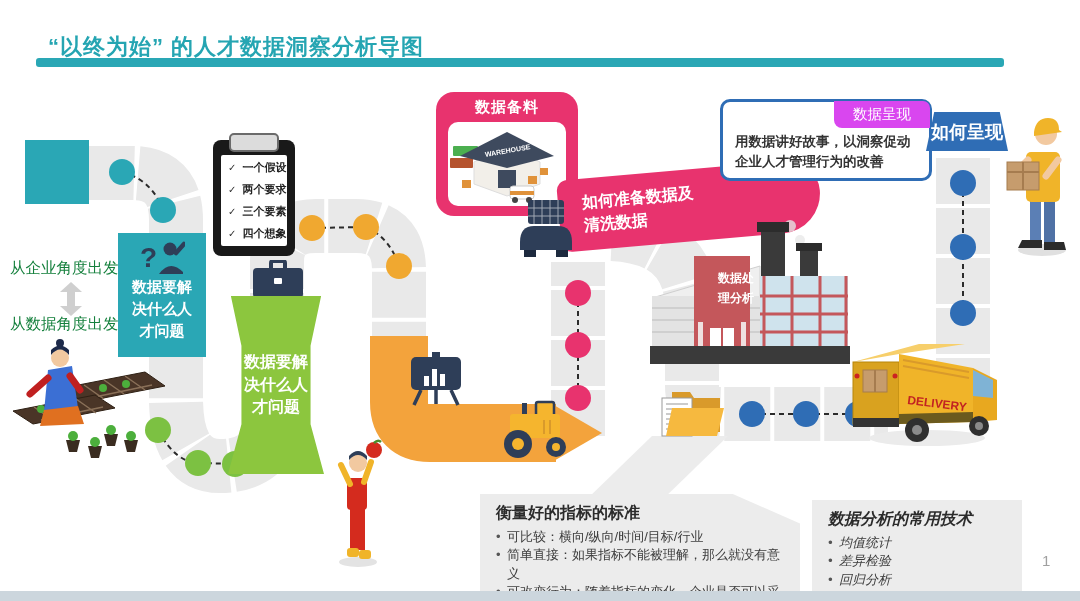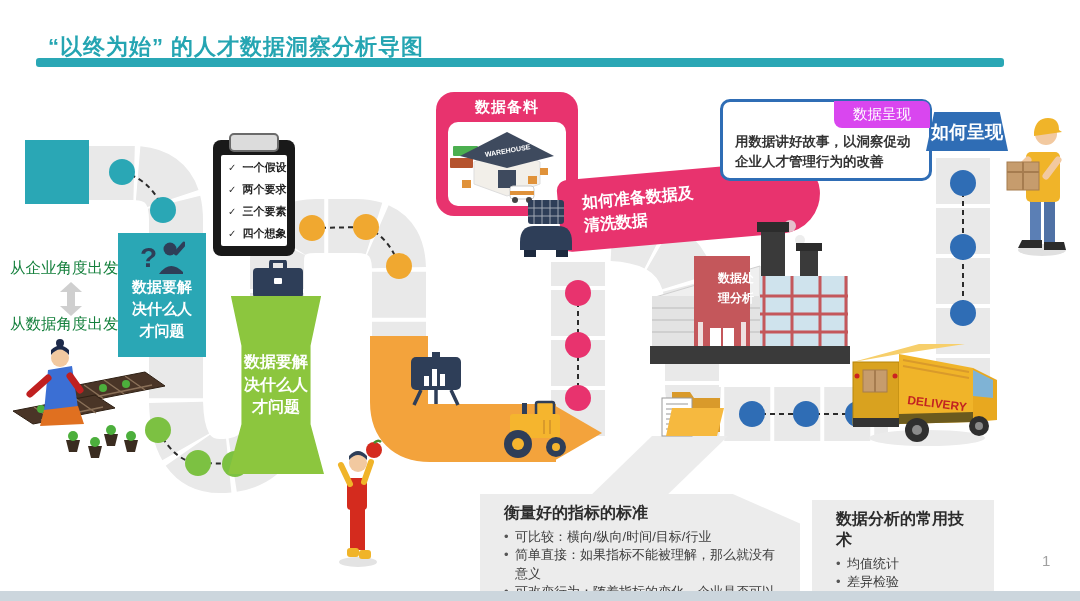--- a/index.html
+++ b/index.html
@@ -56,7 +56,7 @@
                clip-path:polygon(10% 0,90% 0,100% 100%,0 100%);display:flex;align-items:center;
                justify-content:center;font-size:18px;}
   
-  .gray-block{background:#ececec;box-sizing:border-box;padding:9px 24px;color:#333;}
+  .gray-block{background:#ececec;box-sizing:border-box;padding:9px 16px;color:#333;}
   .gray-block h3{margin:0 0 4px 0;font-size:16px;color:#2b2b2b;}
   .gray-block ul{margin:0;padding:0;list-style:none;font-size:13px;color:#3c3c3c;line-height:1.42;}
   .gray-block li{position:relative;padding-left:11px;}

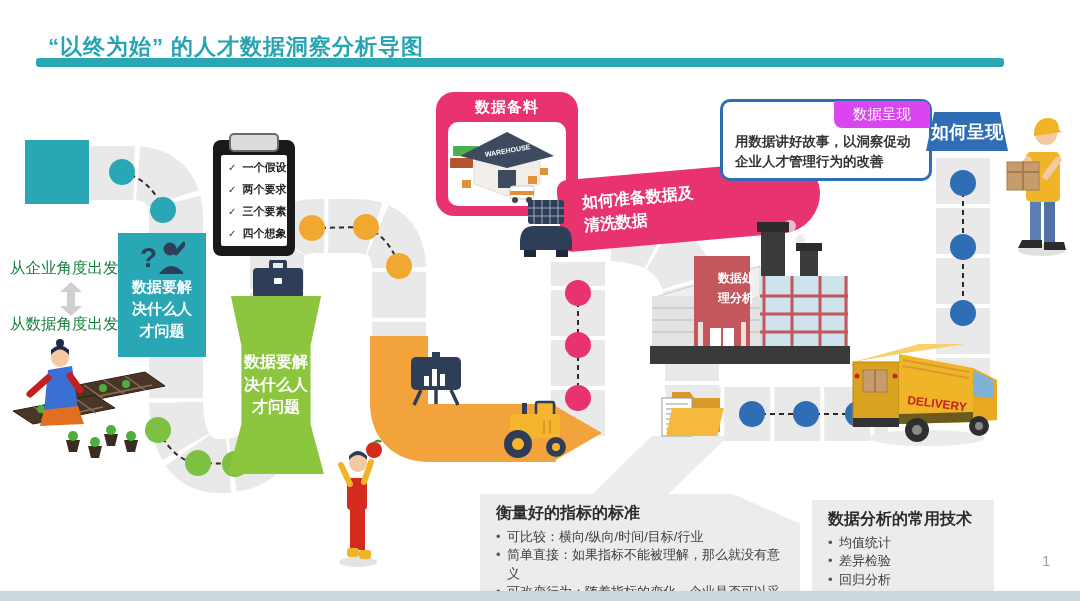--- a/index.html
+++ b/index.html
@@ -63,7 +63,7 @@
   .gray-block li::before{content:"•";position:absolute;left:0;color:#555;}
   .metrics-block{left:480px;top:494px;width:320px;height:98px;
                  clip-path:polygon(0 0,79% 0,100% 30%,100% 100%,0 100%);}
-  .tech-block{left:812px;top:500px;width:182px;height:92px;}
+  .tech-block{left:812px;top:500px;width:210px;height:92px;font-style:italic;}
   
   .footer-bar{left:0;top:591px;width:1080px;height:10px;background:#ccd6dd;}
   .page-num{left:1042px;top:552px;font-size:15px;color:#a0a0a0;}

